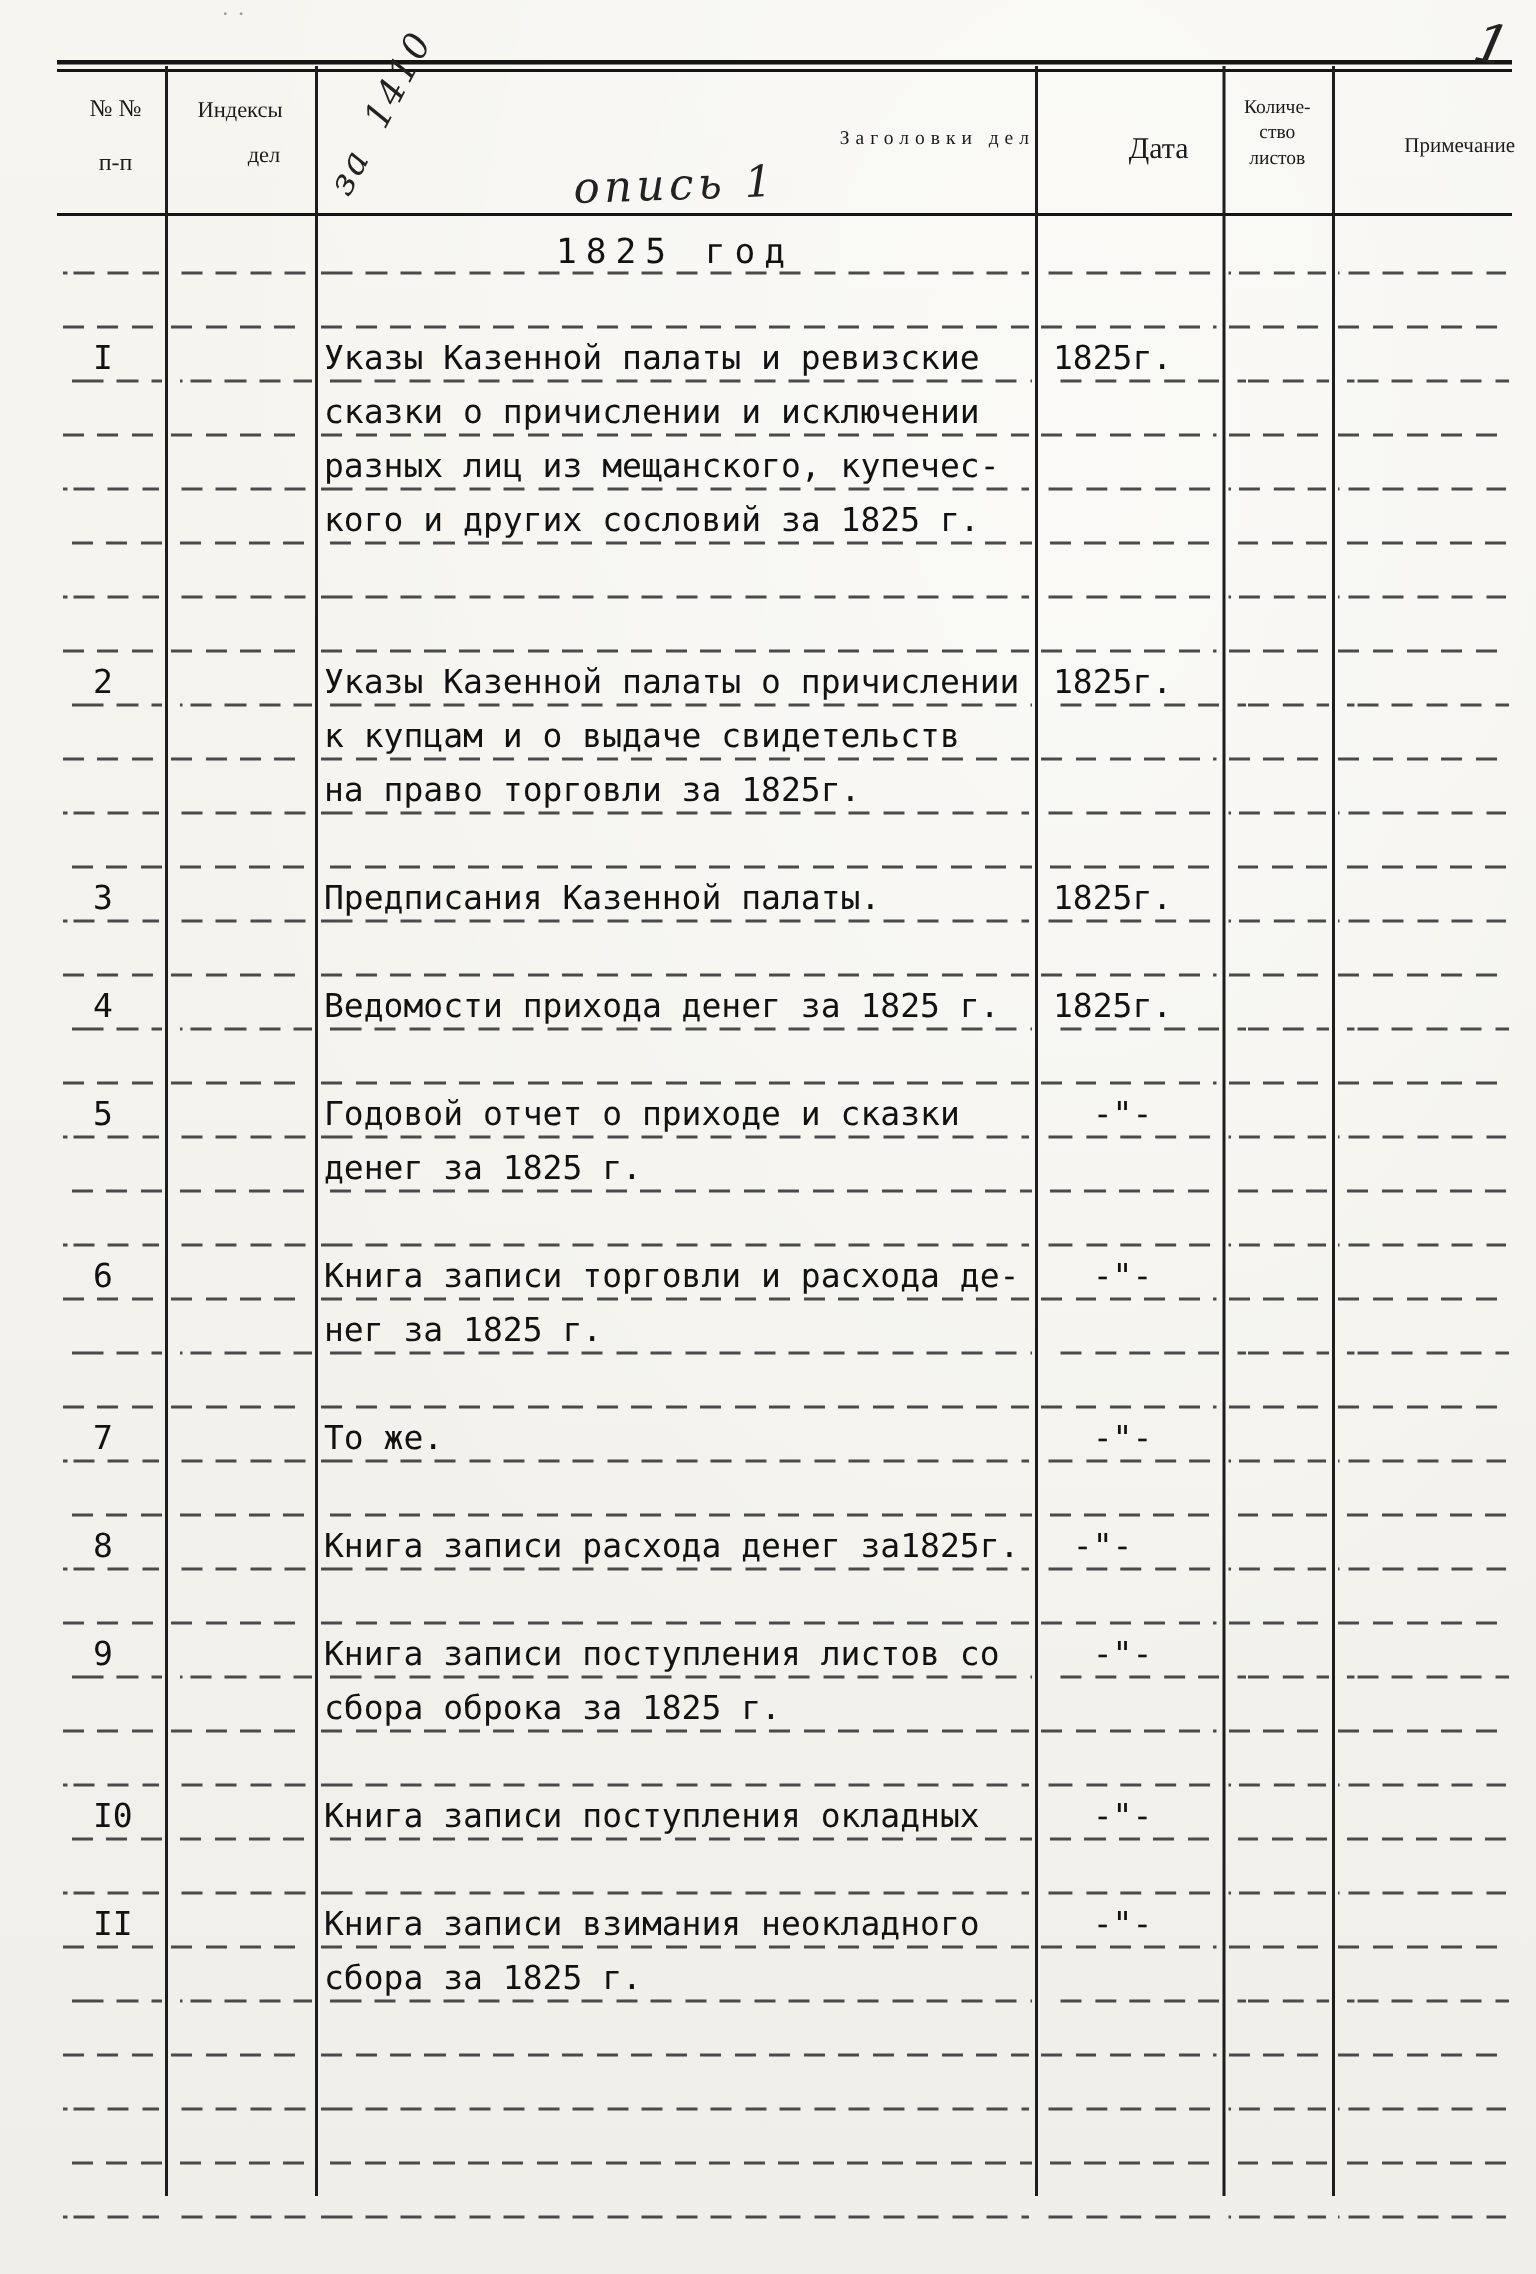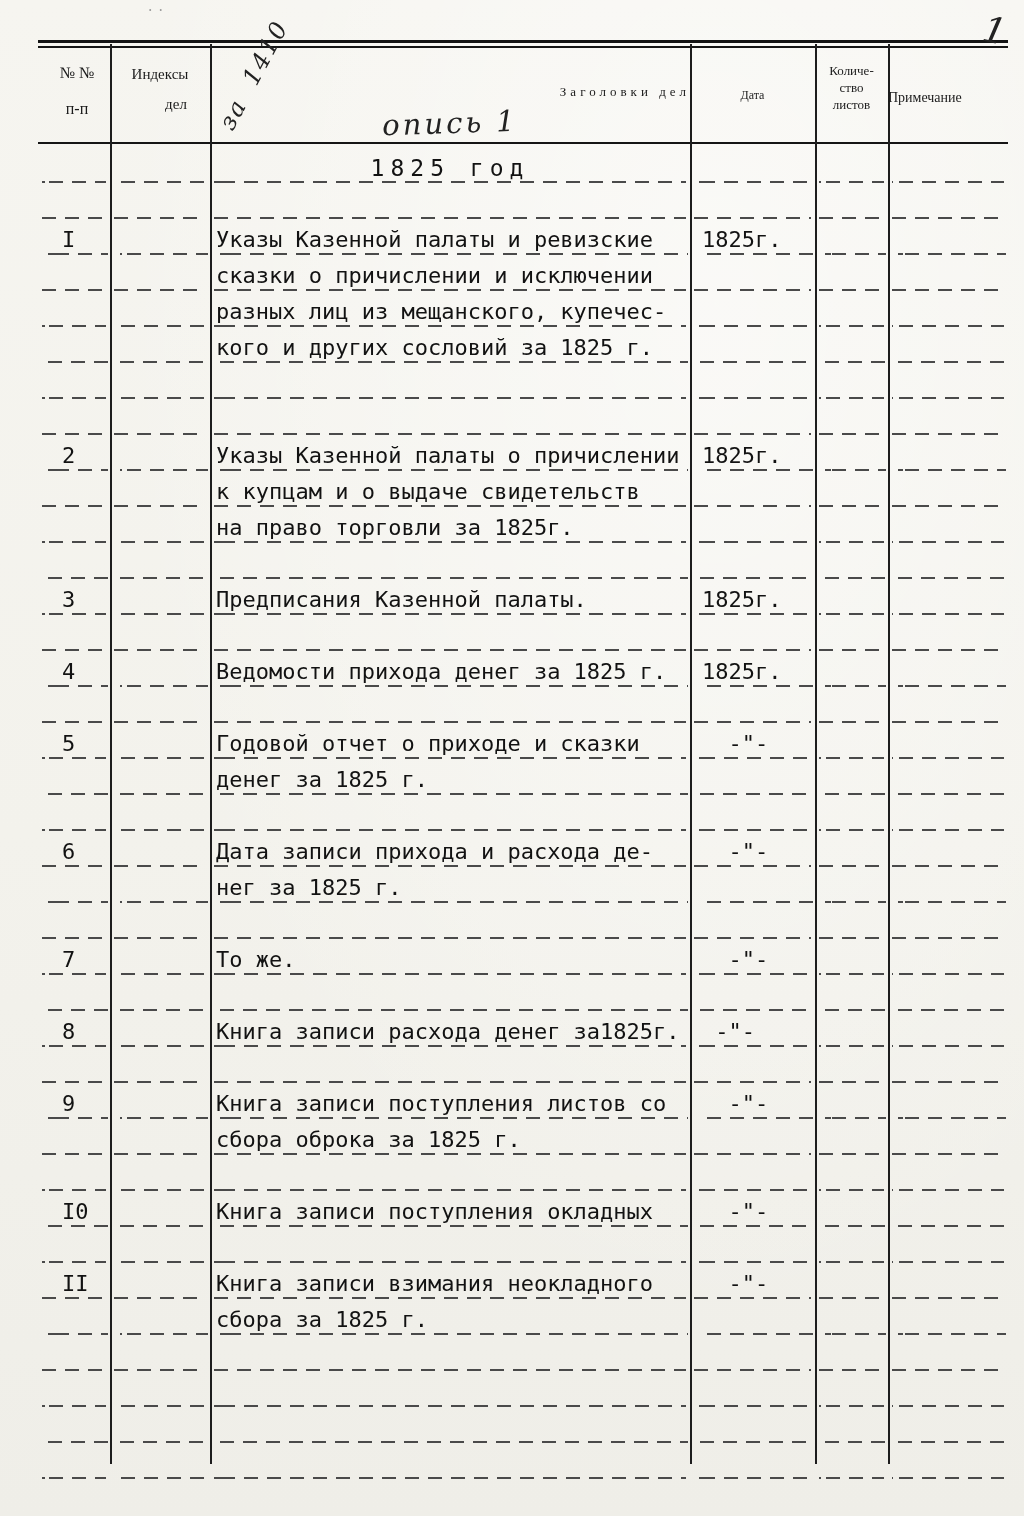--- a/index.html
+++ b/index.html
@@ -29,7 +29,7 @@
   .hdr-idx1{left:110px;top:66px;width:100px;text-align:center;font-size:15px;}
   .hdr-idx2{left:110px;top:96px;width:100px;text-align:center;font-size:15px;padding-left:16px;}
   .hdr-title{left:210px;top:84px;width:480px;text-align:right;font-size:13px;letter-spacing:4px;}
-  .hdr-date{left:690px;top:88px;width:125px;text-align:center;font-size:12px;}
+  .hdr-date{left:690px;top:88px;width:125px;text-align:center;font-size:20px;padding-left:20px;}
   .hdr-count{left:815px;top:62px;width:73px;text-align:center;font-size:13px;line-height:17px;}
   .hdr-note{left:888px;top:90px;width:122px;text-align:left;font-size:14px;}
 

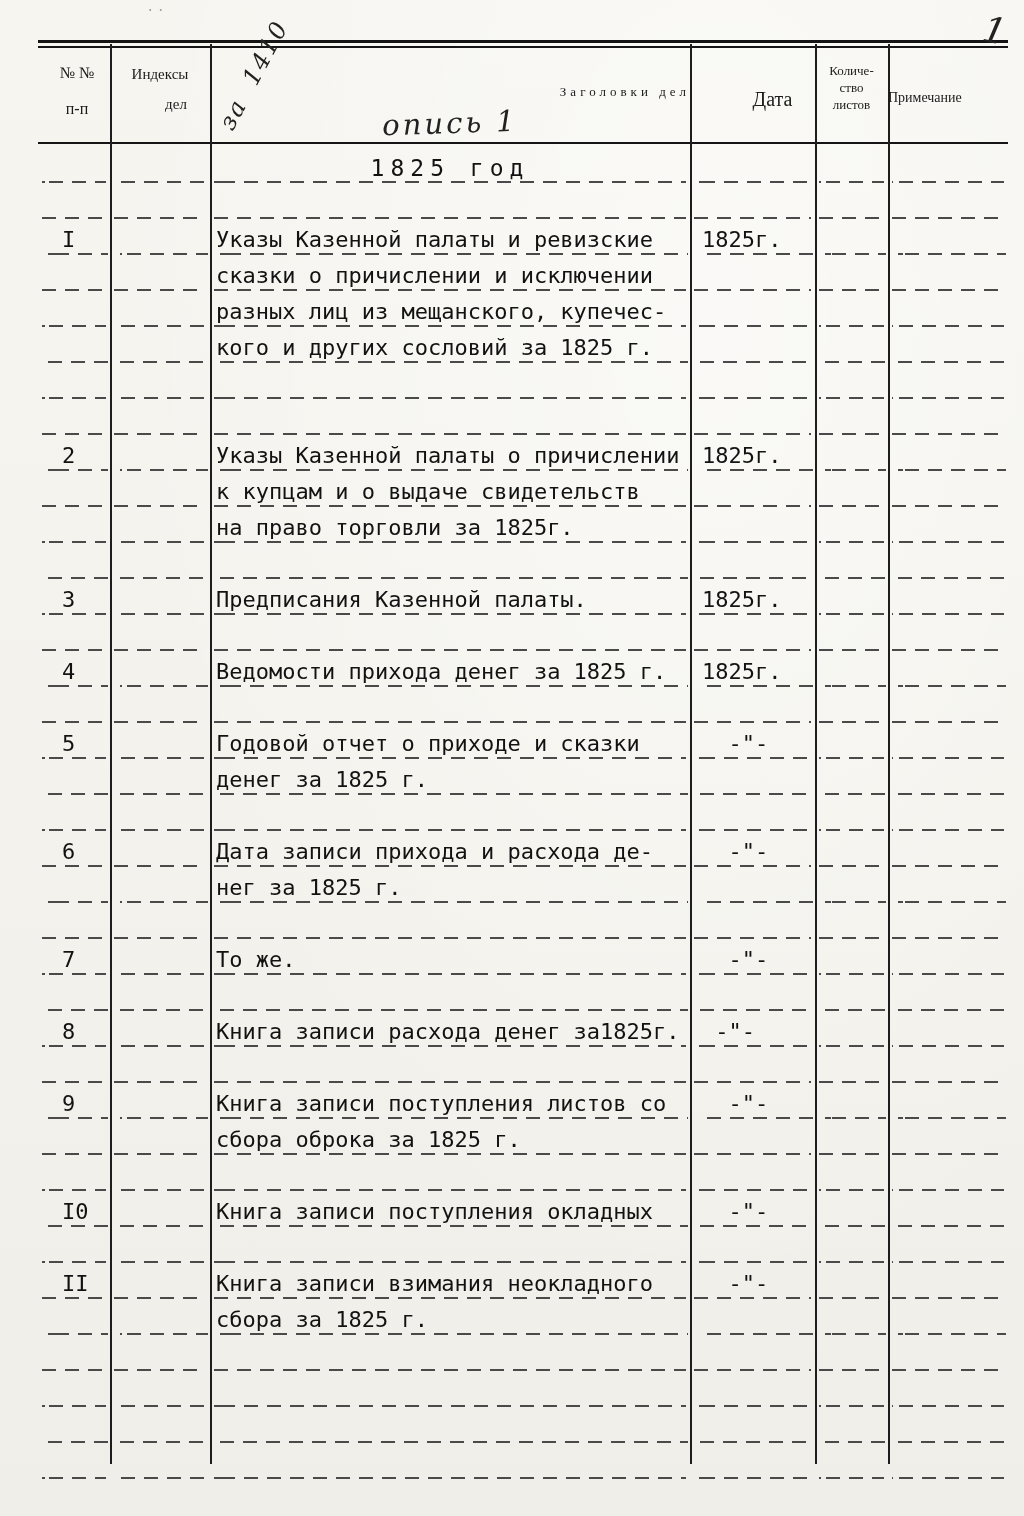--- a/index.html
+++ b/index.html
@@ -31,7 +31,7 @@
   .hdr-title{left:210px;top:84px;width:480px;text-align:right;font-size:13px;letter-spacing:4px;}
   .hdr-date{left:690px;top:88px;width:125px;text-align:center;font-size:20px;padding-left:20px;}
   .hdr-count{left:815px;top:62px;width:73px;text-align:center;font-size:13px;line-height:17px;}
-  .hdr-note{left:888px;top:90px;width:122px;text-align:left;font-size:14px;}
+  .hdr-note{left:888px;top:90px;width:122px;text-align:right;font-size:14px;}
 
   
   .hand{position:absolute;font-family:"DejaVu Serif","Liberation Serif",serif;font-style:italic;color:#222;}

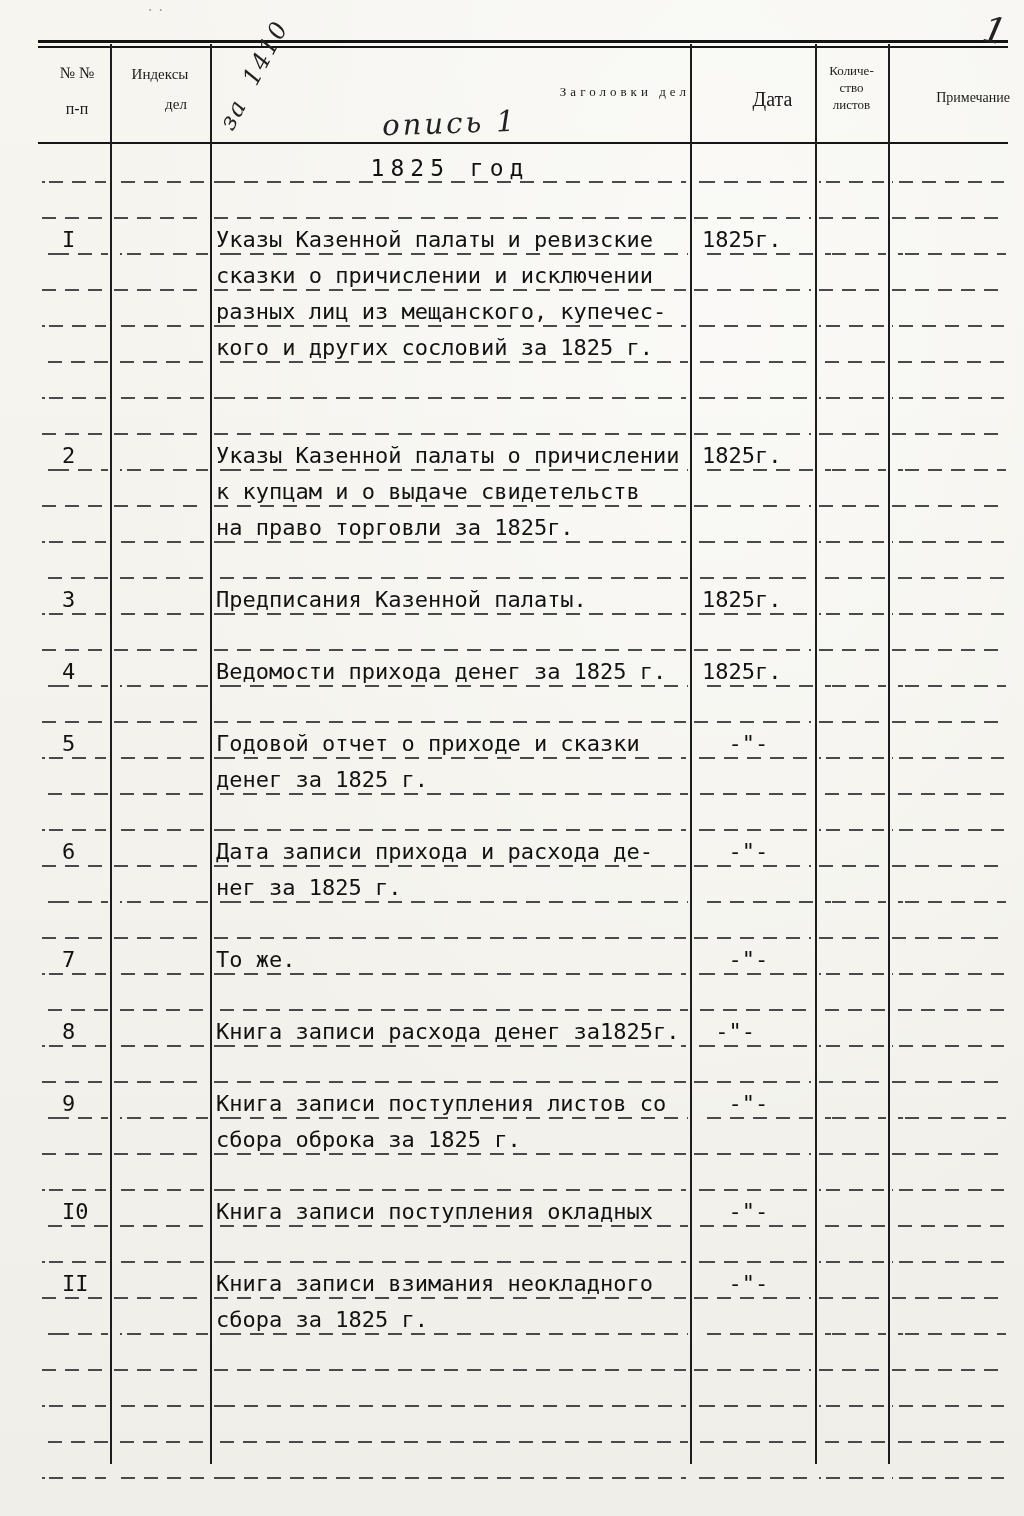--- a/index.html
+++ b/index.html
@@ -263,7 +263,7 @@
       <div class="line">
         <div class="cell c-num">6</div>
         <div class="cell c-index"></div>
-        <div class="cell c-title">Дата записи прихода и расхода де-</div>
+        <div class="cell c-title">Книга записи торговли и расхода де-</div>
         <div class="cell c-date">  -"-</div>
         <div class="cell c-count"></div>
         <div class="cell c-note"></div>

